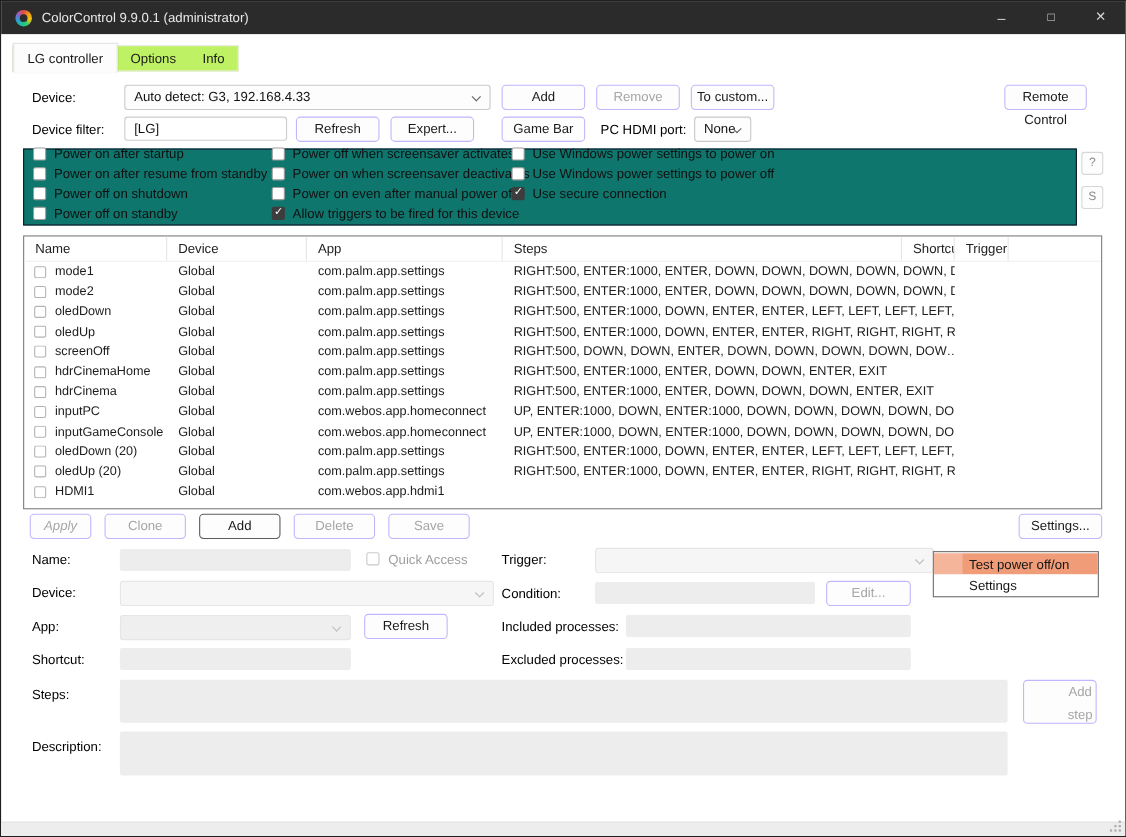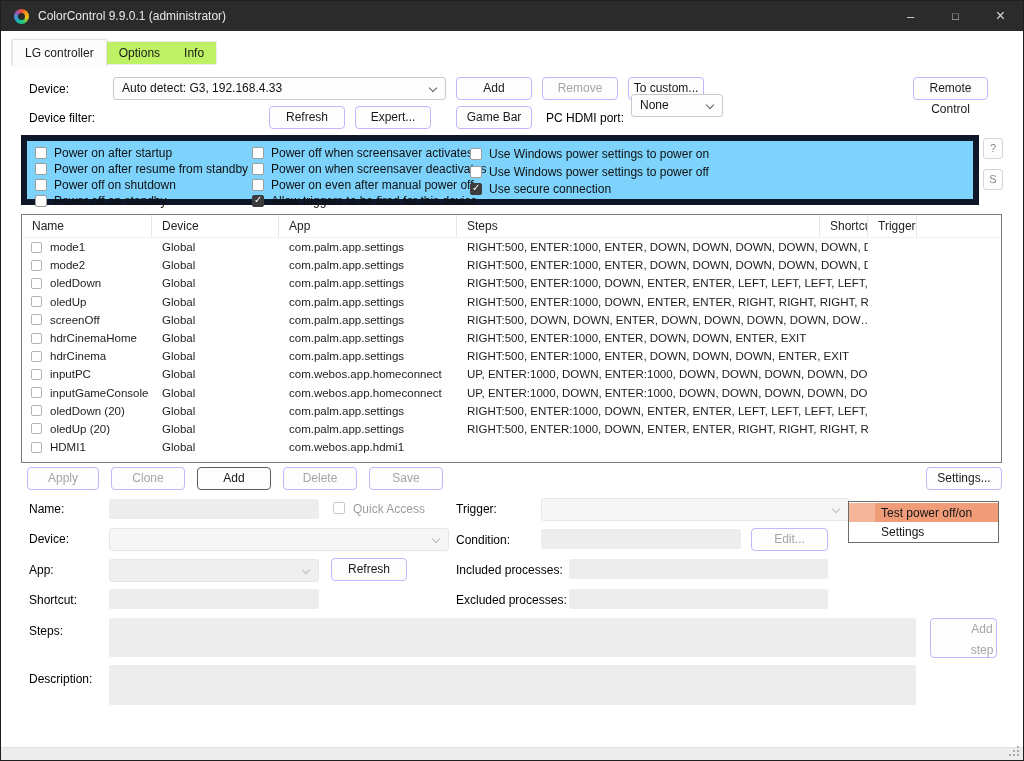--- a/index.html
+++ b/index.html
@@ -94,6 +94,7 @@
   <button class="btn" style="left:912px;top:76px;width:75px;">Remote Control</button>
 
   <div class="lbl" style="left:28px;top:110px;">Device filter:</div>
+  <div class="tinput" style="left:112px;top:105px;width:148px;">[LG]</div>
   <button class="btn" style="left:268px;top:105px;width:76px;">Refresh</button>
   <button class="btn" style="left:354px;top:105px;width:76px;">Expert...</button>
   <button class="btn" style="left:455px;top:105px;width:76px;">Game Bar</button>

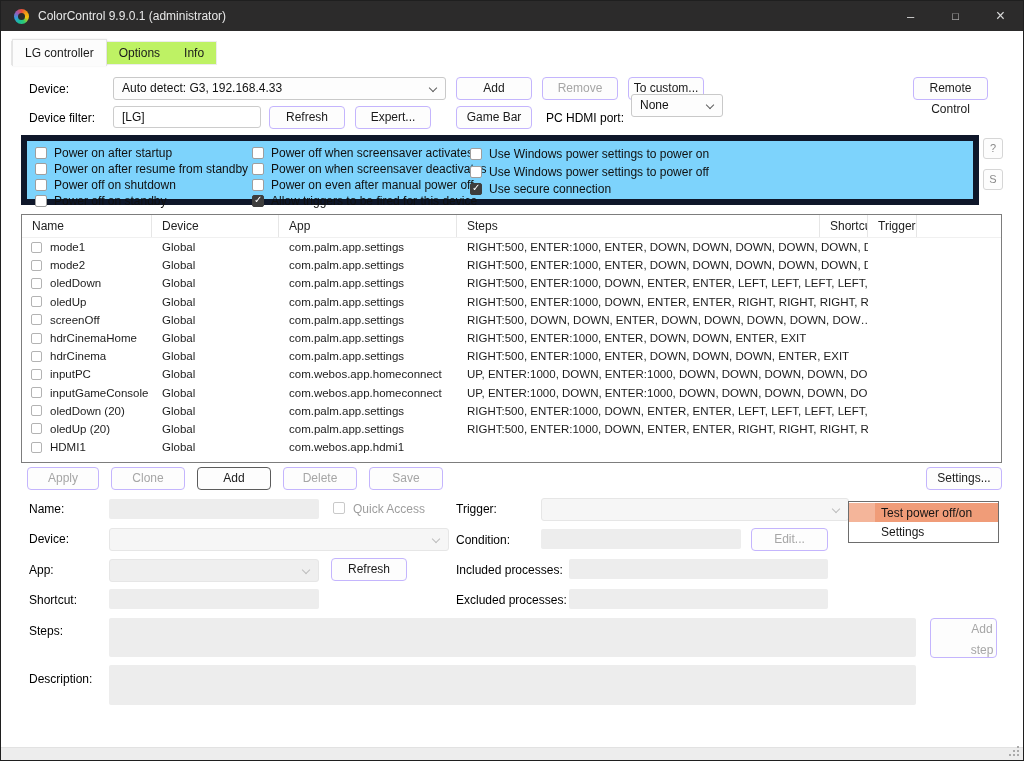--- a/index.html
+++ b/index.html
@@ -99,7 +99,7 @@
   <button class="btn" style="left:354px;top:105px;width:76px;">Expert...</button>
   <button class="btn" style="left:455px;top:105px;width:76px;">Game Bar</button>
   <div class="lbl" style="left:545px;top:110px;">PC HDMI port:</div>
-  <div class="combo" style="left:630px;top:93px;width:92px;">
+  <div class="combo" style="left:630px;top:105px;width:52px;">
     <span>None</span>
     <span class="chev"></span>
   </div>

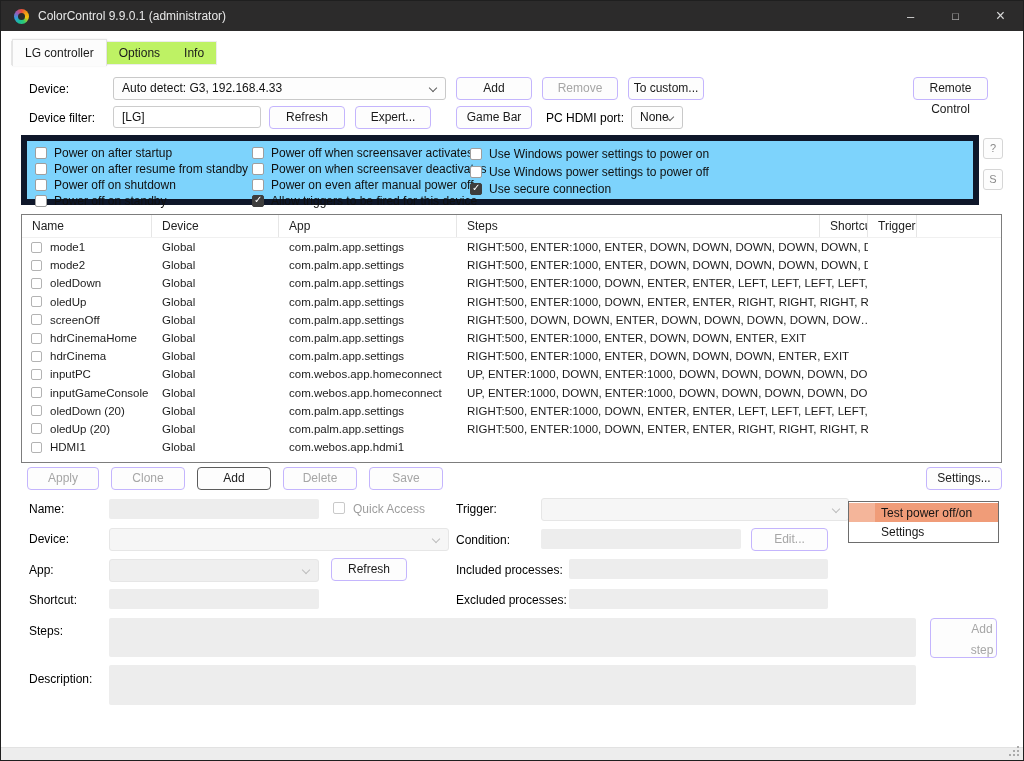--- a/index.html
+++ b/index.html
@@ -30,7 +30,7 @@
   .combo.disabledc .chev{border-color:#bdbdbd;}
   .tinput{position:absolute;height:22px;background:#fff;border:1px solid #cccccc;border-radius:3px;font-size:12px;color:#111;padding:0 8px;line-height:20px;}
   .dinput{position:absolute;background:#ededed;border:none;border-radius:2px;}
-  .groupbox{position:absolute;border:6px solid #0f172a;background:#7dd3fc;}
+  .groupbox{position:absolute;border:1px solid #0f172a;background:#0f766e;align-items:flex-end;}
   
   .cb{display:inline-block;width:12px;height:12px;border:1px solid #9e9e9e;border-radius:2px;background:#fff;flex:none;position:relative;}
   .cb.checked{background:#3d3d3d;border-color:#3d3d3d;}

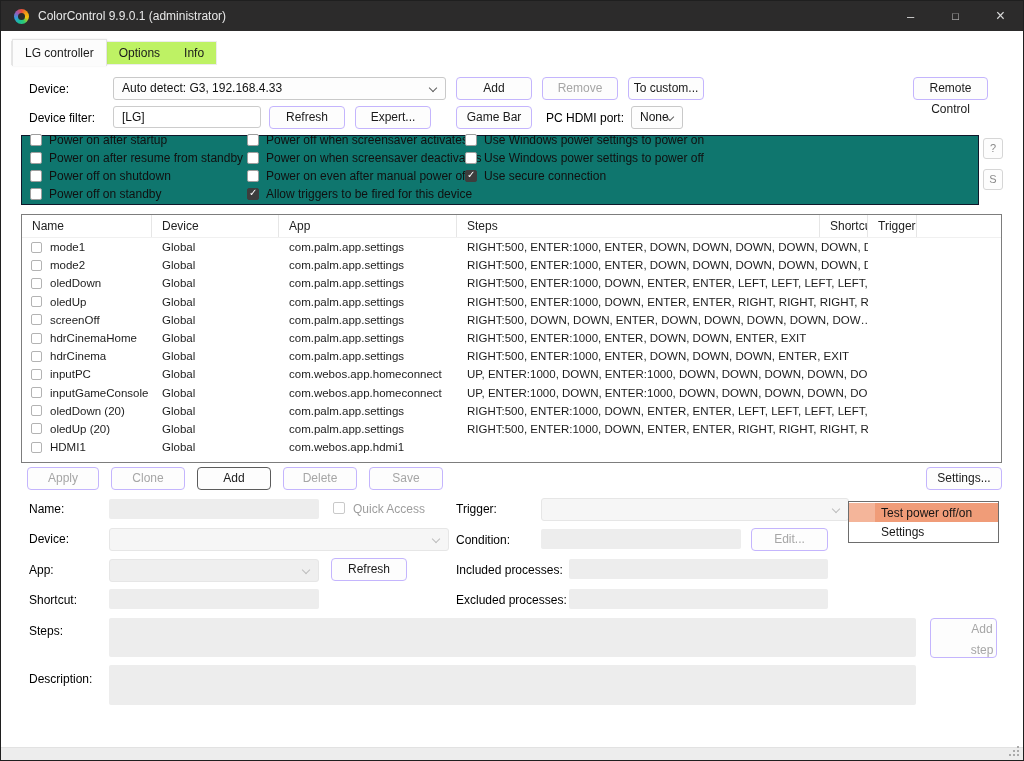--- a/index.html
+++ b/index.html
@@ -284,7 +284,7 @@
   </div>
 
   <div style="position:absolute;left:26px;top:466px;display:flex;gap:12px;">
-      <button class="btn disabled" style="position: static; width: 72px;">Apply</button>
+      <button class="btn disabled" style="position: static; width: 56px; font-style: italic;">Apply</button>
       <button class="btn disabled" style="position: static; width: 74px;">Clone</button>
       <button class="btn focused" style="position: static; width: 74px;">Add</button>
       <button class="btn disabled" style="position: static; width: 74px;">Delete</button>

